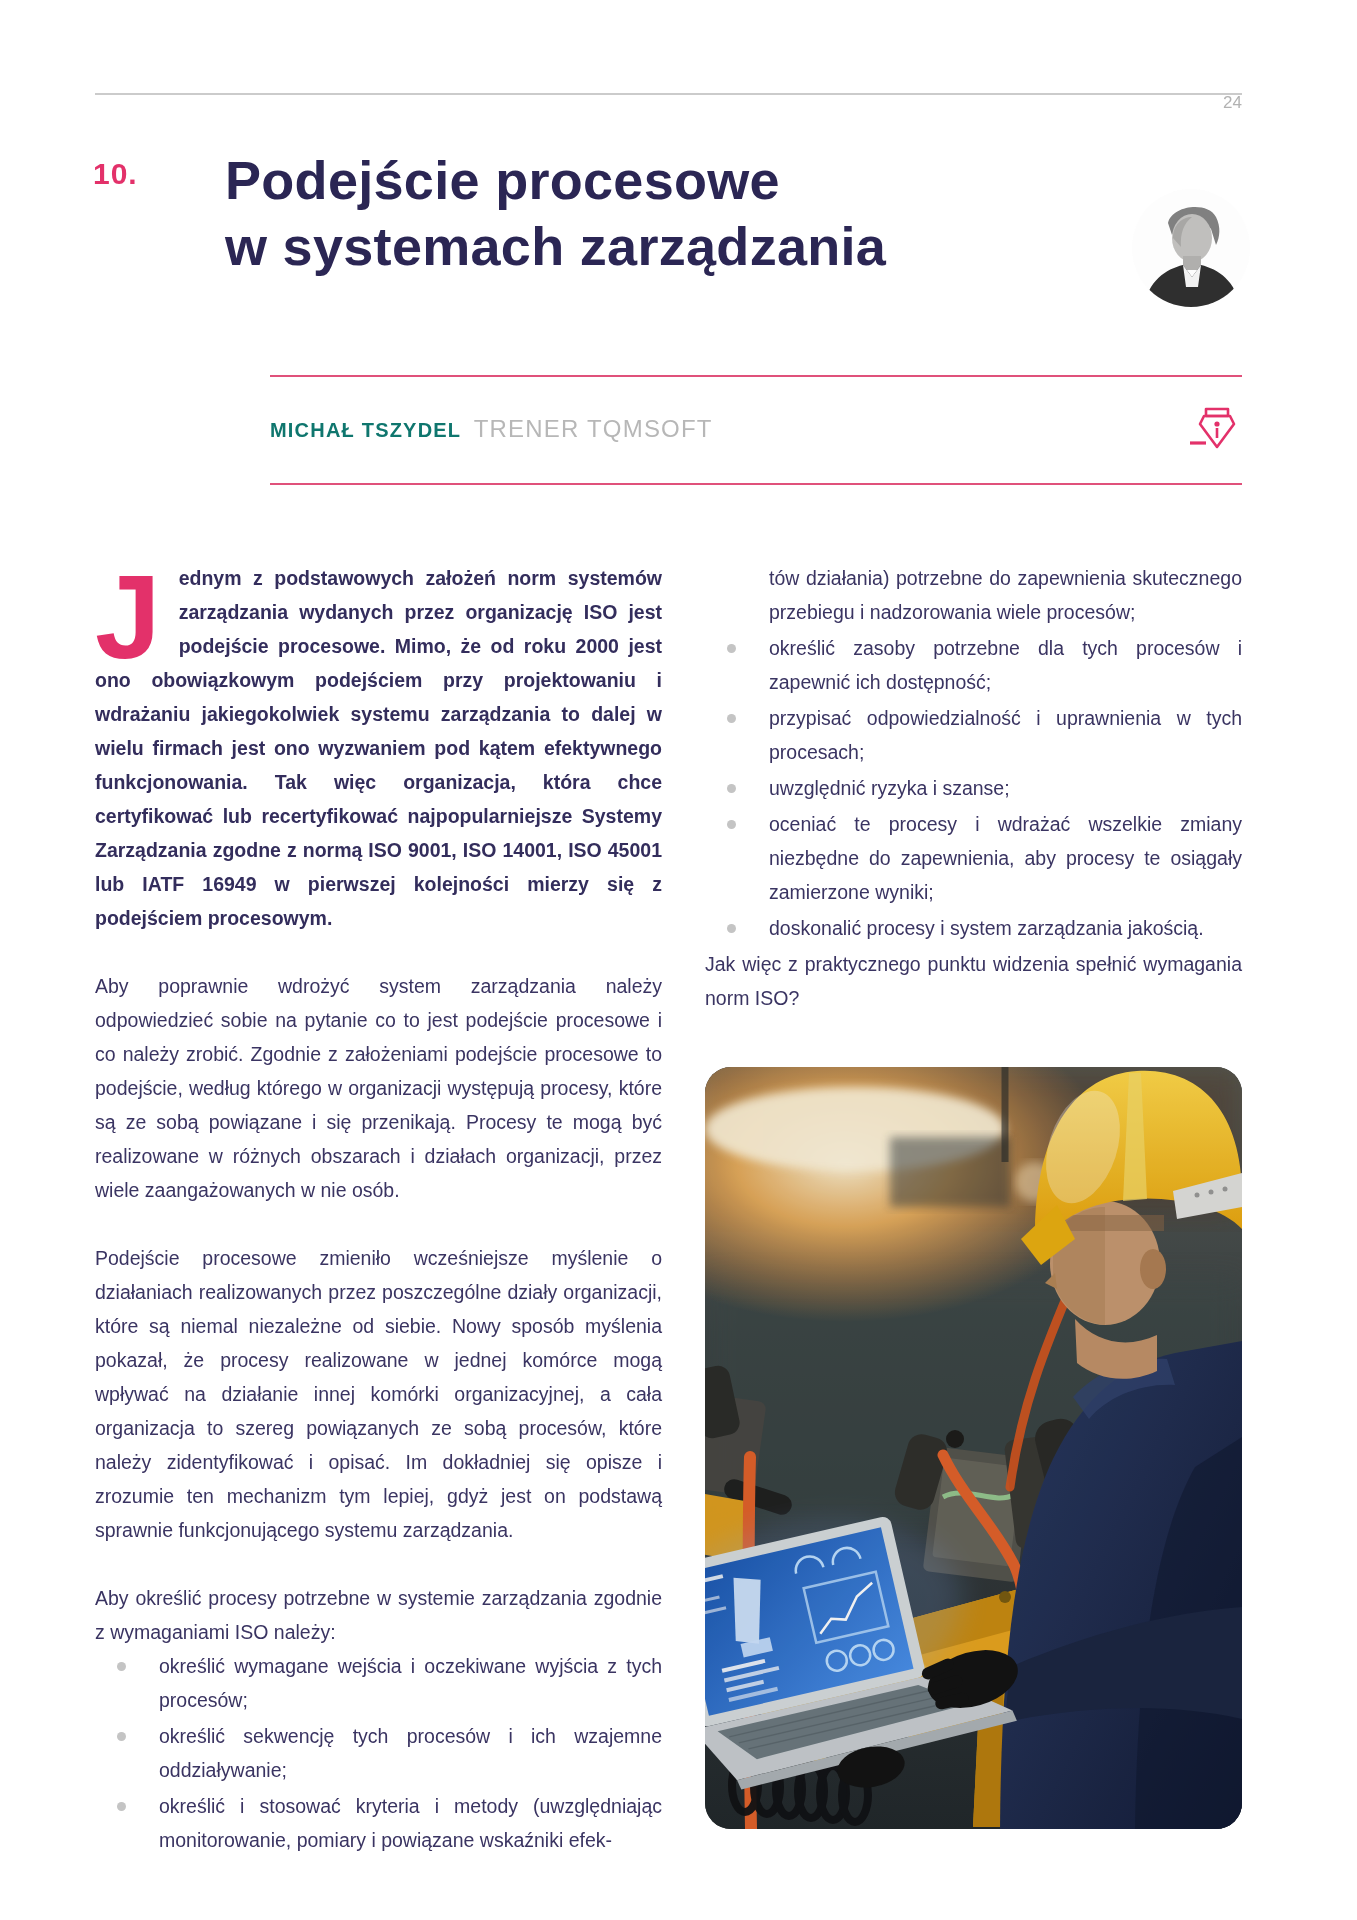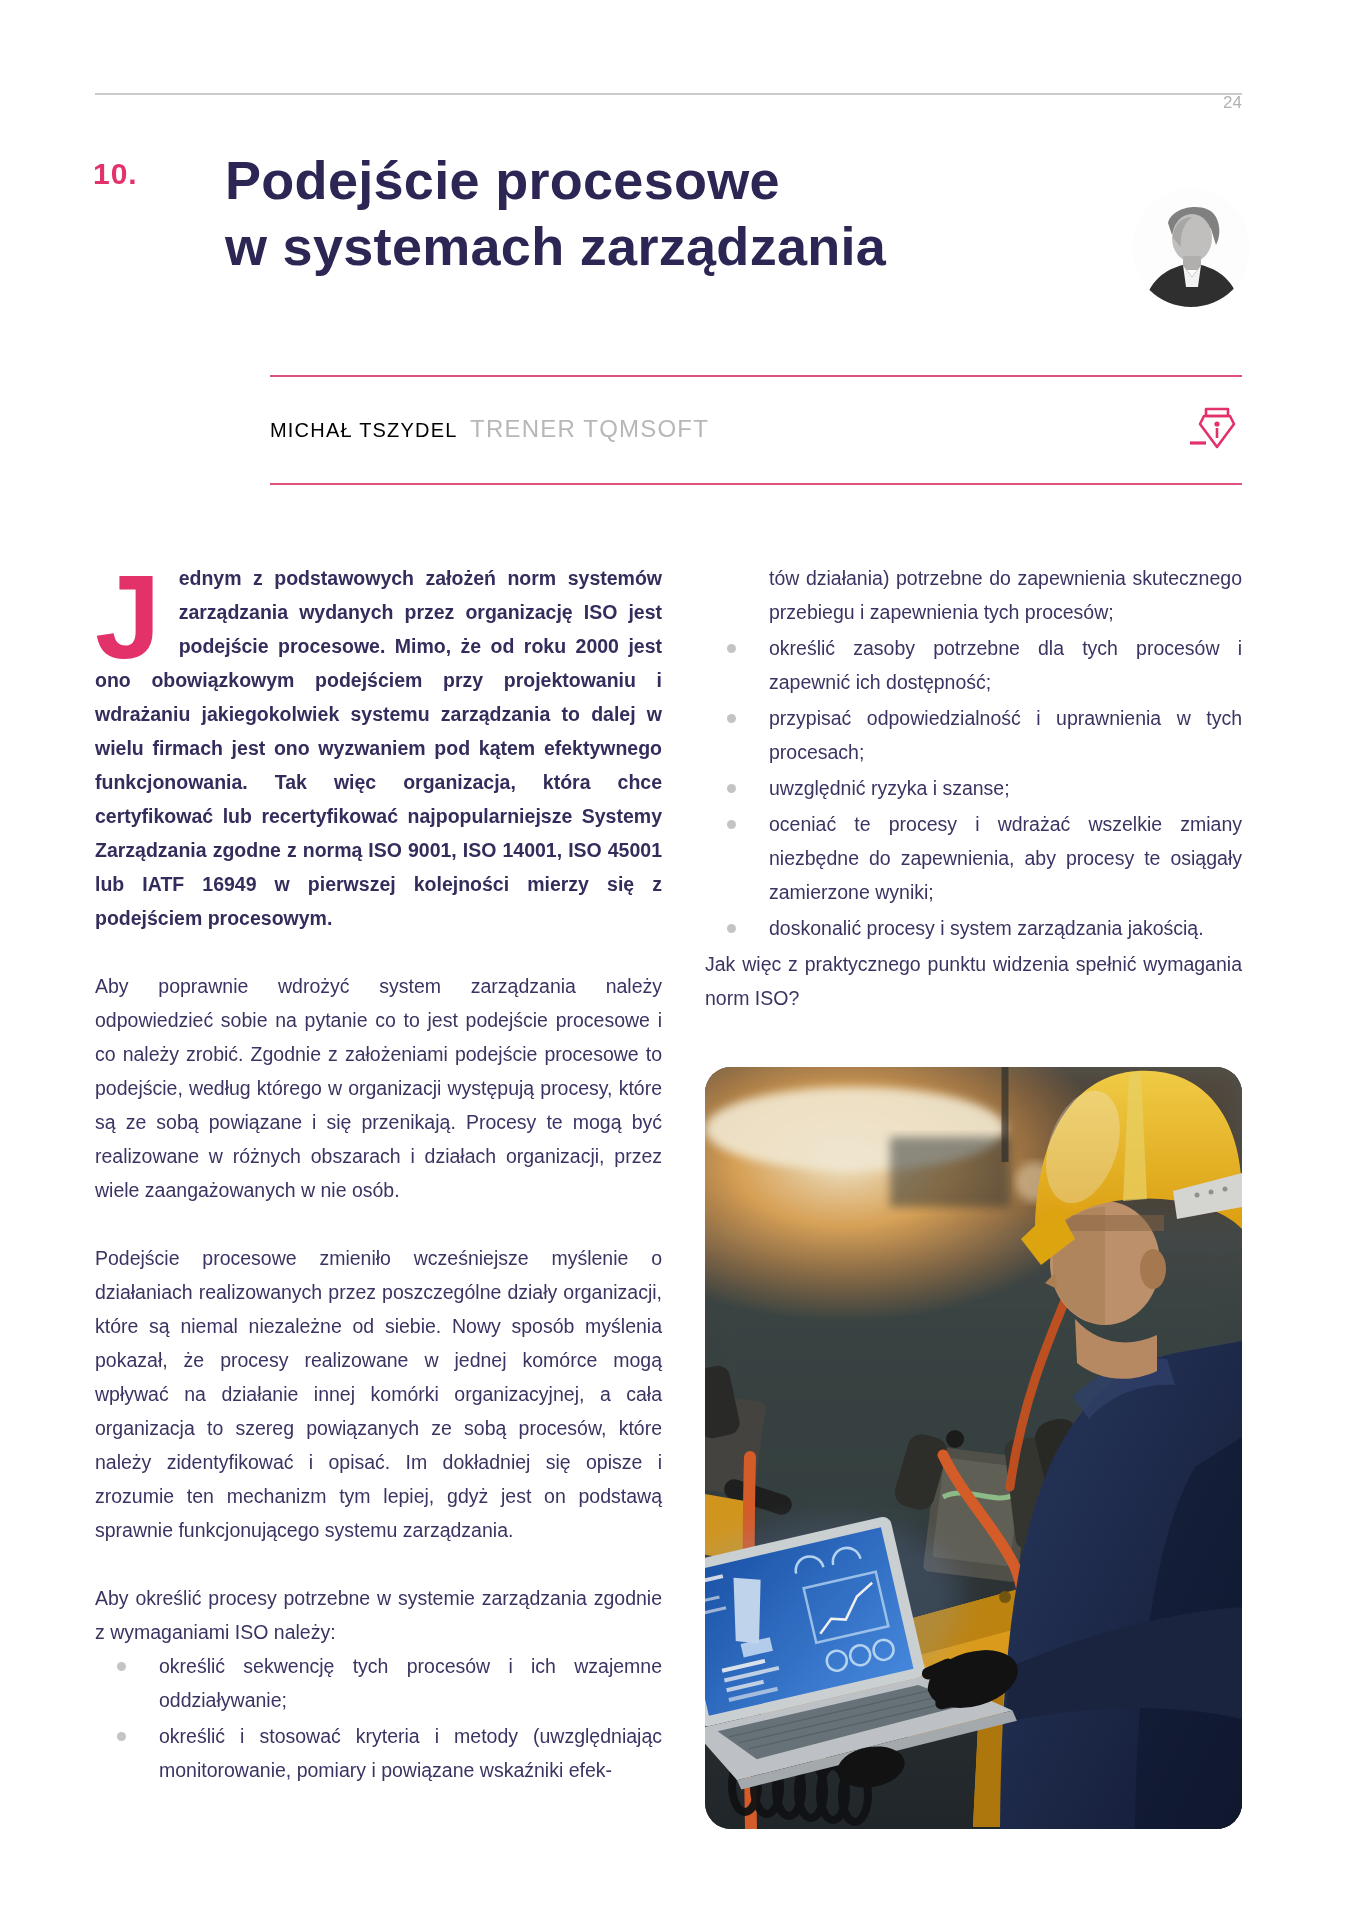--- a/index.html
+++ b/index.html
@@ -19,7 +19,7 @@
   .rule-pink.r2{top:474px;}
 
   .author-row{position:absolute;left:270px;top:406px;width:972px;height:44px;}
-  .author-name{font-size:20px;font-weight:400;color:#000000;letter-spacing:1.2px;}
+  .author-name{font-size:20px;font-weight:700;color:#0f766e;letter-spacing:1.2px;}
   .author-role{font-size:24px;font-weight:400;color:#B7B7B7;letter-spacing:1.2px;margin-left:8px;}
   .pen-icon{position:absolute;right:4px;top:-10px;width:52px;height:50px;}
 

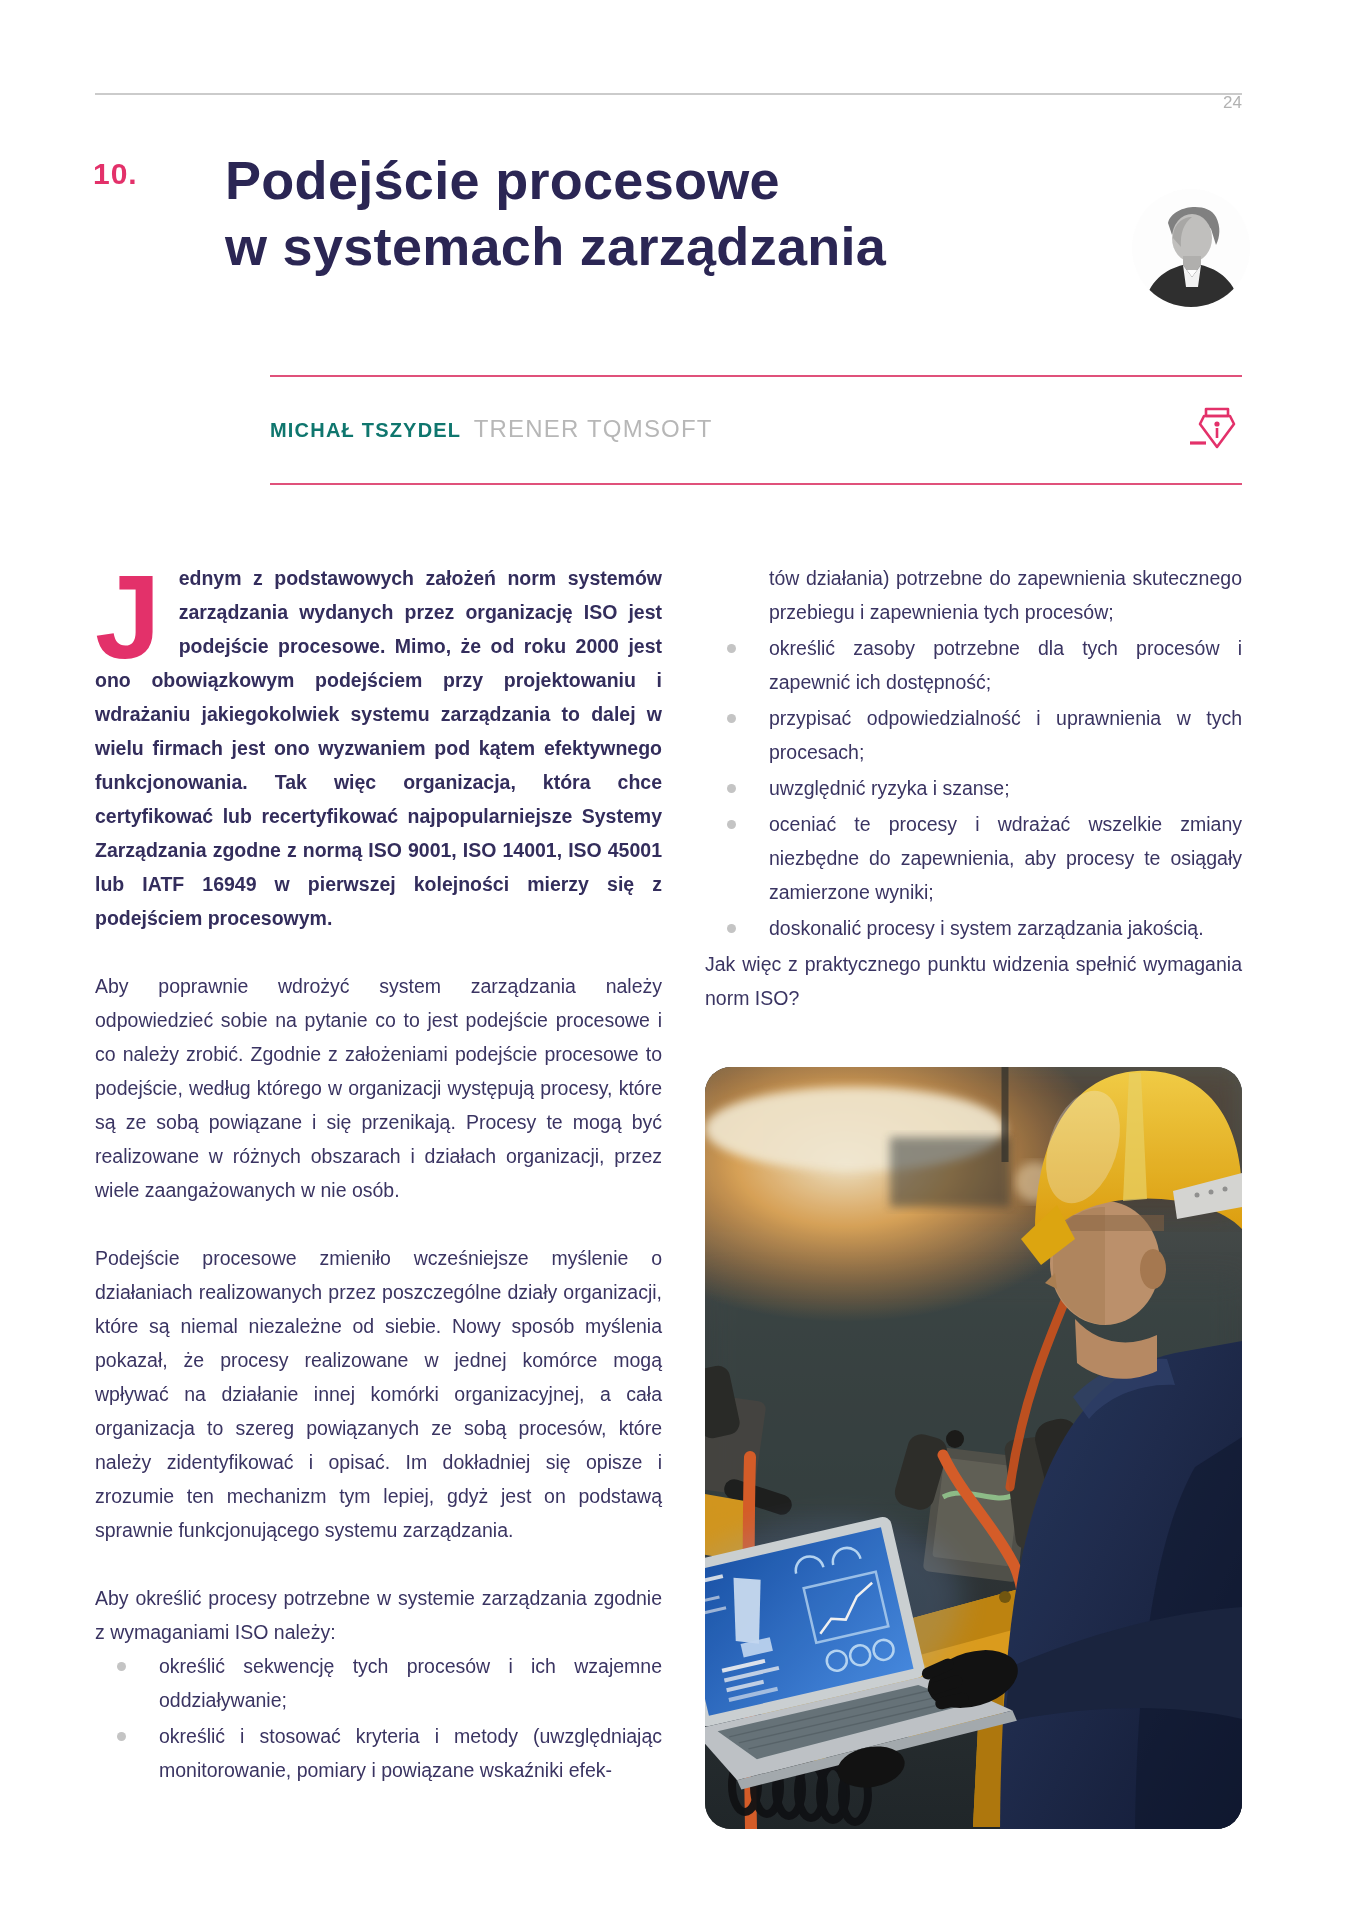--- a/index.html
+++ b/index.html
@@ -99,7 +99,7 @@
   </div>
 
   <div class="col right">
-    <div class="continuation">tów działania) potrzebne do zapewnienia skutecznego przebiegu i zapewnienia tych procesów;</div>
+    <div class="continuation">tów działania) potrzebne do zapewnienia skutecznego przebiegu i nadzorowania wiele procesów;</div>
     <ul class="bullets">
       <li><span class="dot"></span><span>określić zasoby potrzebne dla tych procesów i zapewnić ich dostępność;</span></li>
       <li><span class="dot"></span><span>przypisać odpowiedzialność i uprawnienia w tych procesach;</span></li>

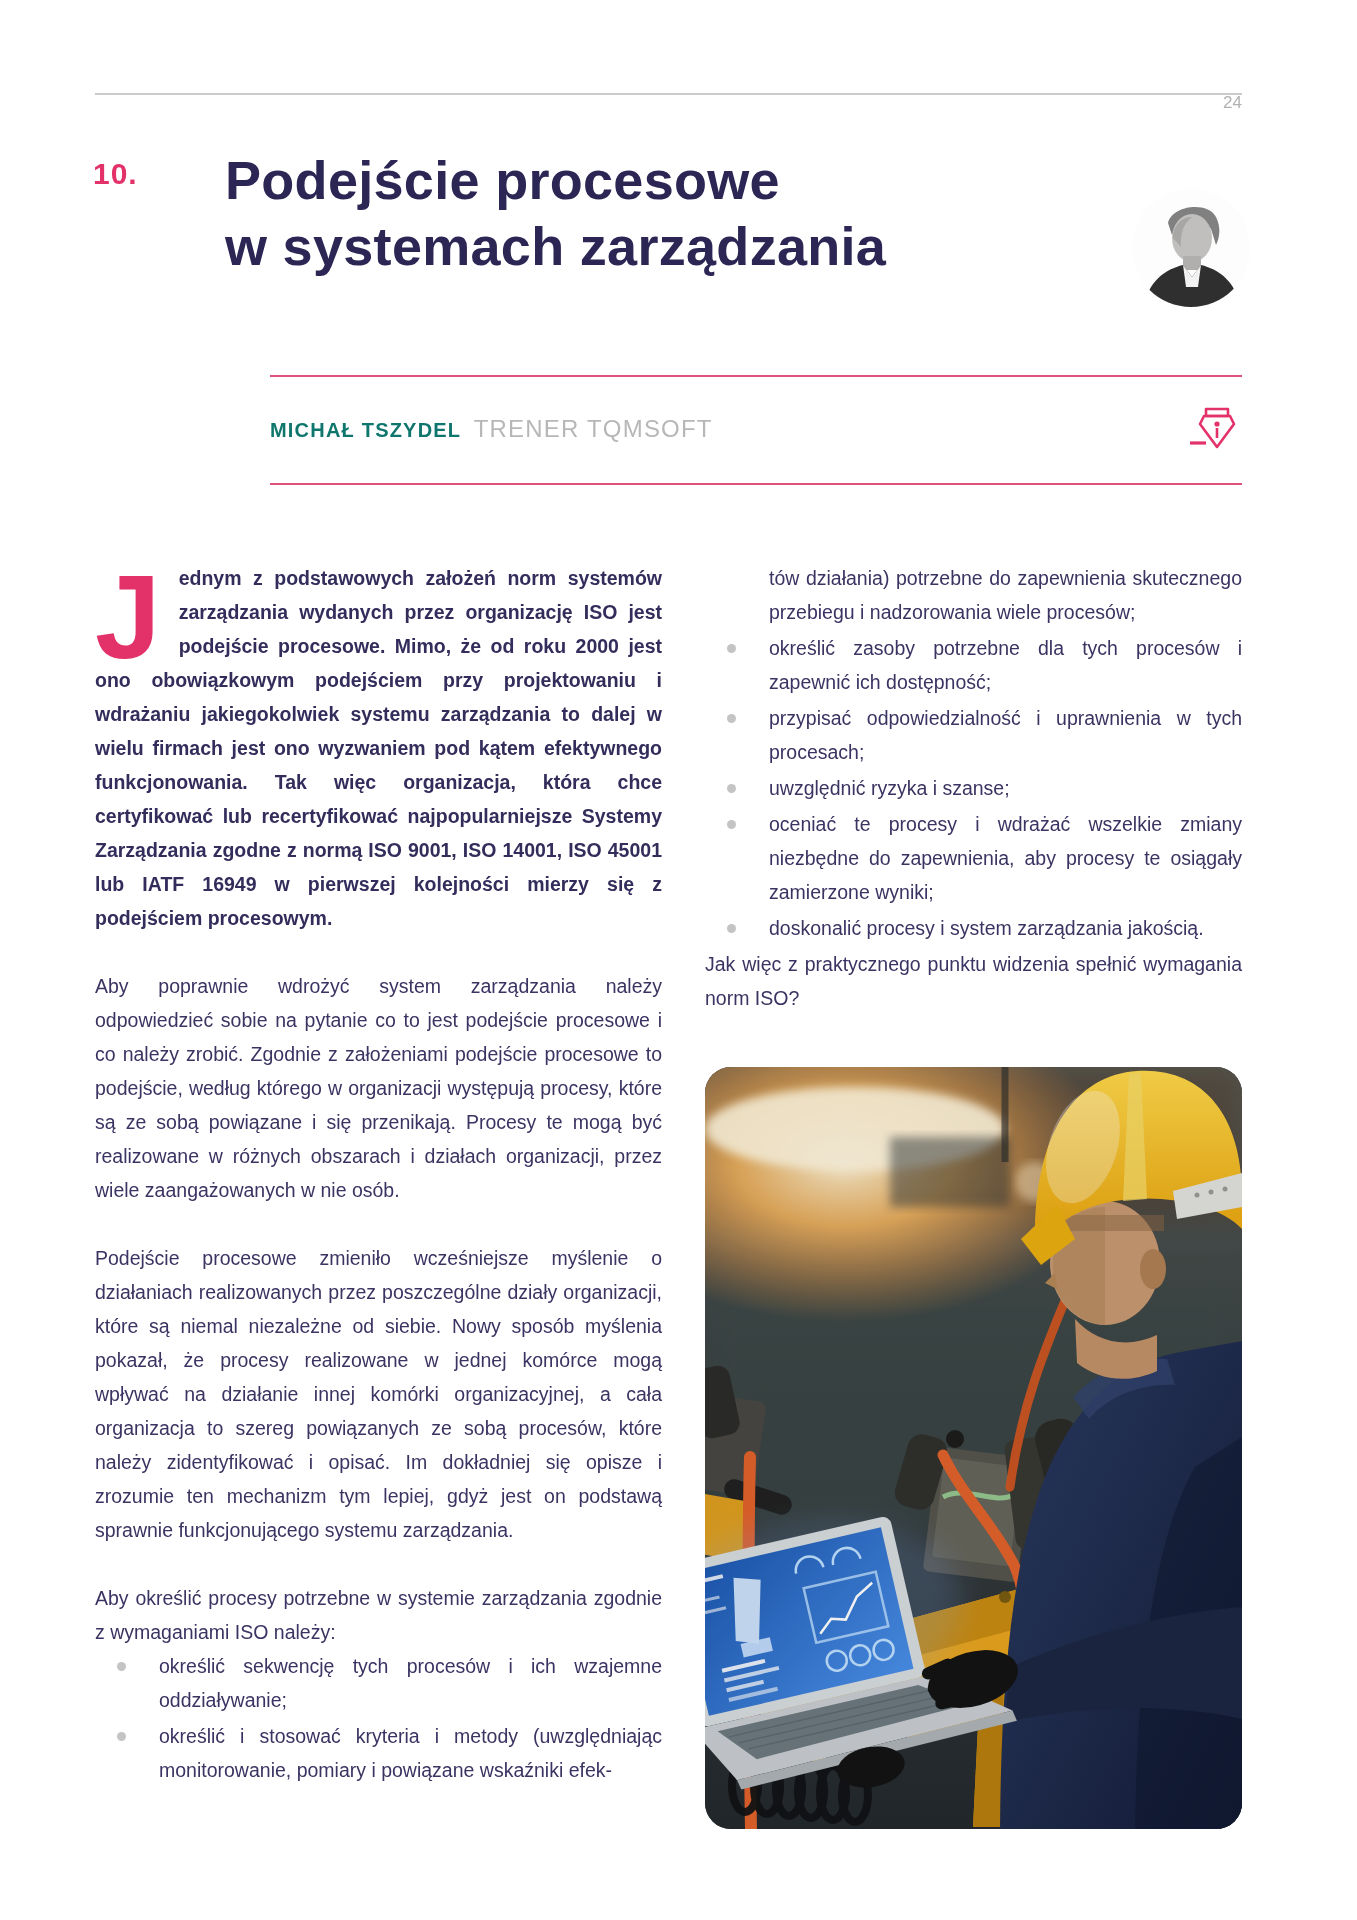--- a/index.html
+++ b/index.html
@@ -93,6 +93,7 @@
     <p>Podejście procesowe zmieniło wcześniejsze myślenie o działaniach realizowanych przez poszczególne działy organizacji, które są niemal niezależne od siebie. Nowy sposób myślenia pokazał, że procesy realizowane w jednej komórce mogą wpływać na działanie innej komórki organizacyjnej, a cała organizacja to szereg powiązanych ze sobą procesów, które należy zidentyfikować i opisać. Im dokładniej się opisze i zrozumie ten mechanizm tym lepiej, gdyż jest on podstawą sprawnie funkcjonującego systemu zarządzania.</p>
     <p class="tight">Aby określić procesy potrzebne w systemie zarządzania zgodnie z wymaganiami ISO należy:</p>
     <ul class="bullets">
+      <li><span class="dot"></span><span>określić wymagane wejścia i oczekiwane wyjścia z tych procesów;</span></li>
       <li><span class="dot"></span><span>określić sekwencję tych procesów i ich wzajemne oddziaływanie;</span></li>
       <li><span class="dot"></span><span>określić i stosować kryteria i metody (uwzględniając monitorowanie, pomiary i powiązane wskaźniki efek-</span></li>
     </ul>

